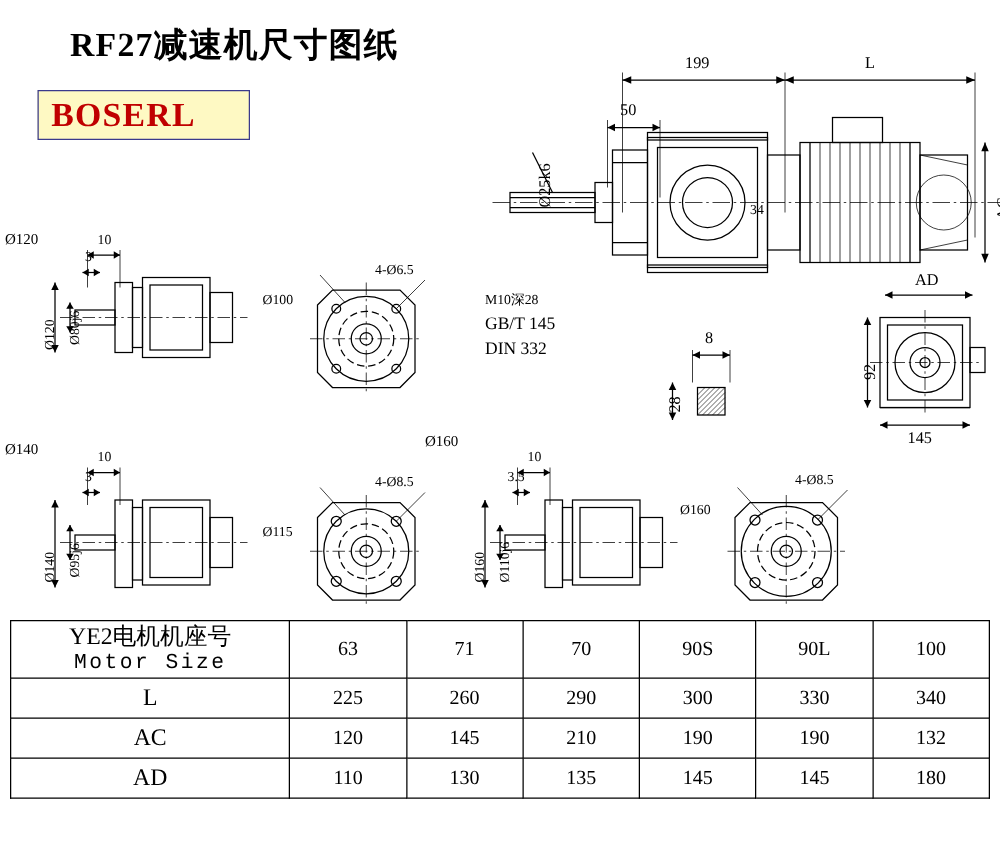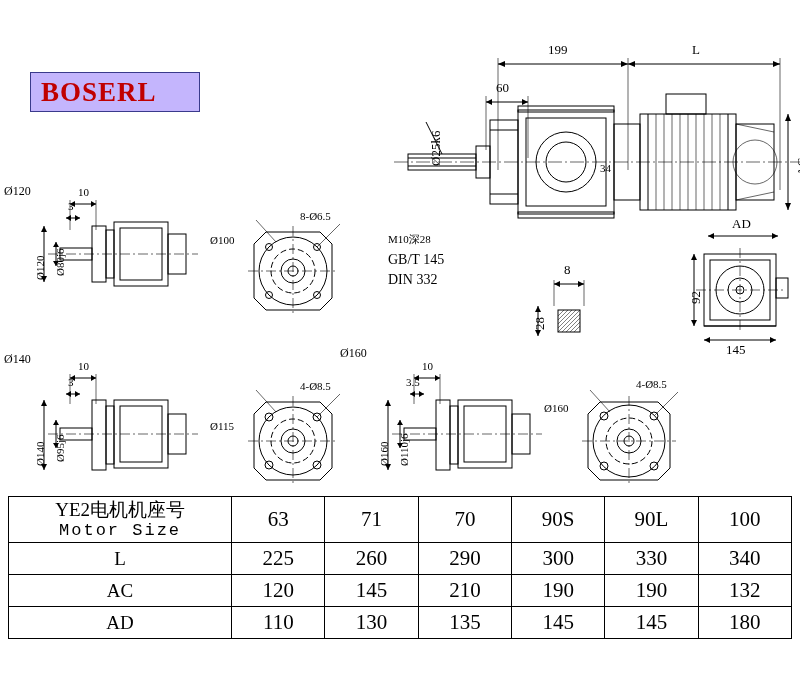--- a/index.html
+++ b/index.html
@@ -54,6 +54,7 @@
 
 <div class="root">
 
+  <div class="title">RF27减速机尺寸图纸</div>
 
   <div class="logo-box">
     <div class="logo-text">BOSERL</div>

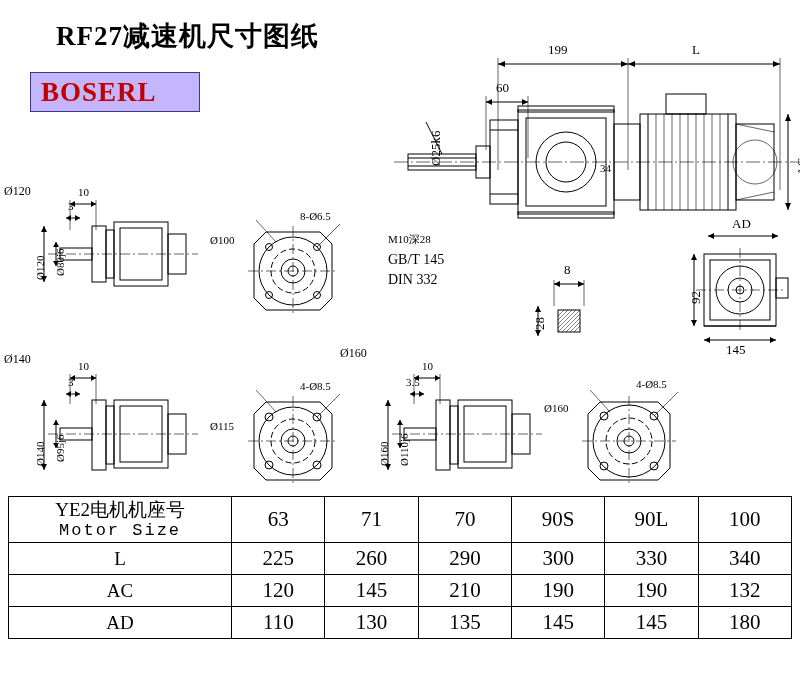--- a/index.html
+++ b/index.html
@@ -20,7 +20,7 @@
   
   .logo-box{
     position:absolute;left:30px;top:72px;width:168px;height:38px;
-    border:1.5px solid #3a3a8c;background:#c4b5fd;
+    border:1.5px solid #3a3a8c;background:#fef9c3;
   }
   .logo-text{
     position:absolute;left:10px;top:4px;

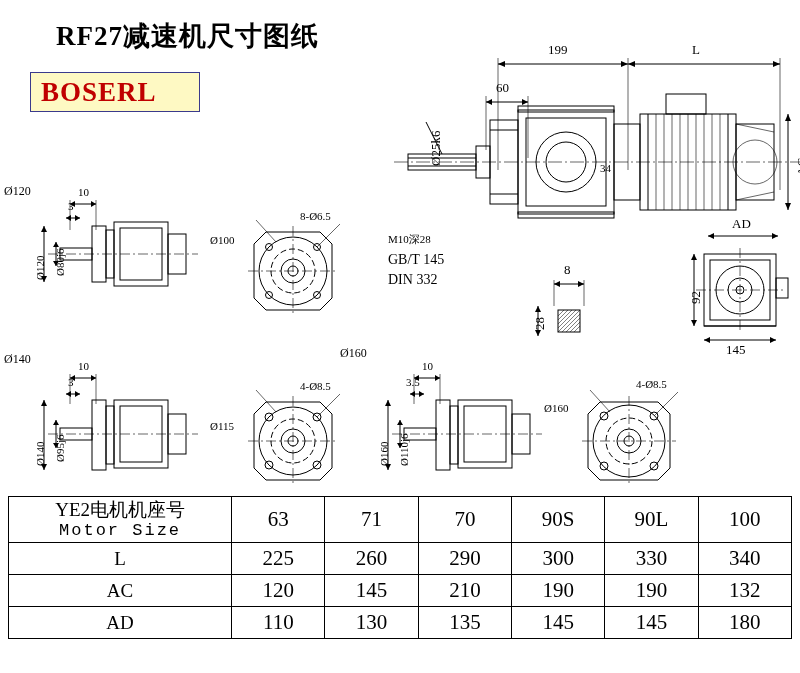--- a/index.html
+++ b/index.html
@@ -131,7 +131,7 @@
     </svg>
     <div class="lbl" style="left:168px;top:-8px;">199</div>
     <div class="lbl" style="left:312px;top:-8px;">L</div>
-    <div class="lbl" style="left:116px;top:30px;">60</div>
+    <div class="lbl" style="left:116px;top:30px;">50</div>
     <div class="lbl vert" style="left:48px;top:116px;">Ø25k6</div>
     <div class="lbl sm" style="left:190px;top:112px;margin-left:30px;">34</div>
     <div class="lbl vert" style="left:414px;top:126px;">AC</div>

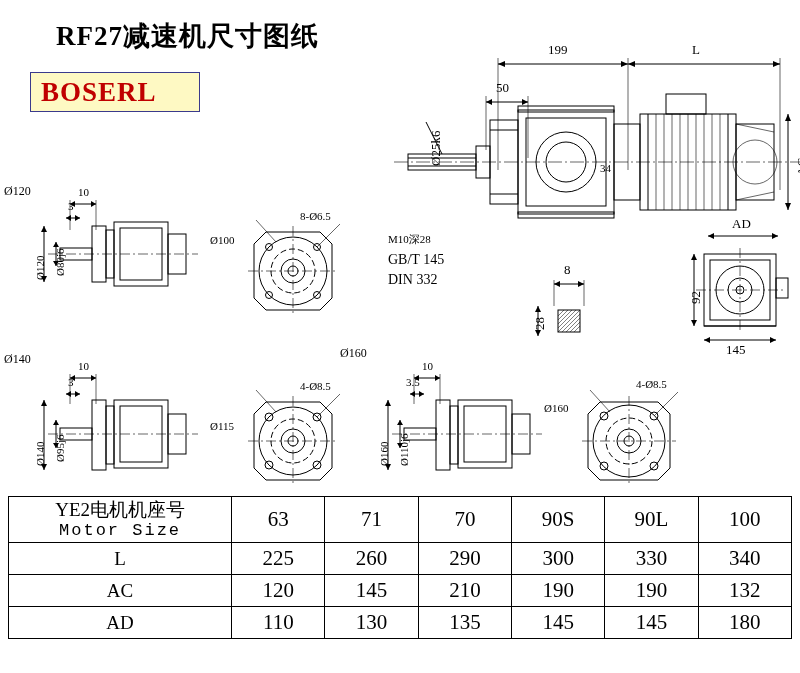--- a/index.html
+++ b/index.html
@@ -264,7 +264,7 @@
       </g>
     </svg>
     <div class="lbl sm" style="left:-26px;top:22px;">Ø100</div>
-    <div class="lbl sm" style="left:64px;top:-2px;">8-Ø6.5</div>
+    <div class="lbl sm" style="left:64px;top:-2px;">4-Ø6.5</div>
   </div>
 
   <div class="dr" style="left:22px;top:356px;width:190px;height:120px;">

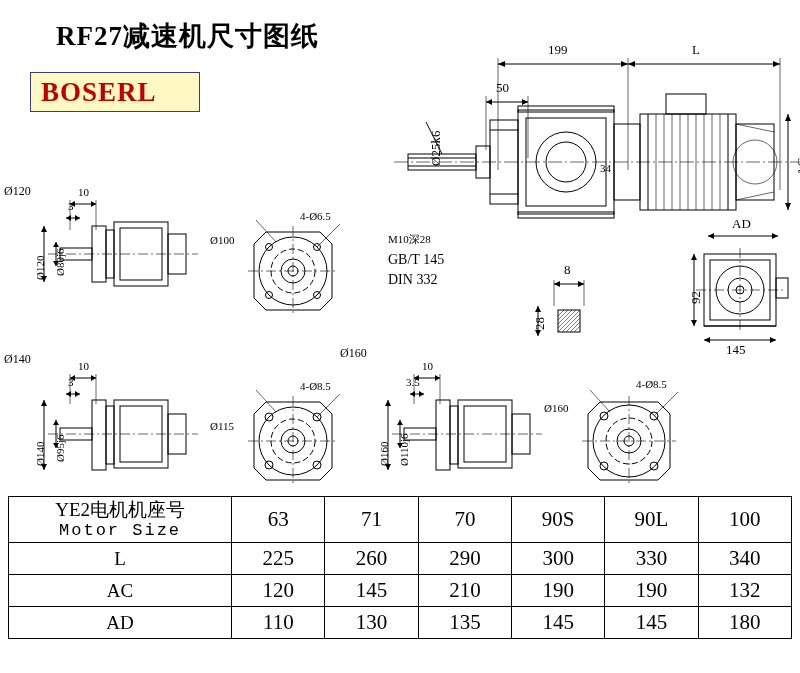--- a/index.html
+++ b/index.html
@@ -41,7 +41,7 @@
   td{
     border:1px solid #000;text-align:center;
     font-family:"Liberation Serif", serif;
-    font-size:21px;height:31px;padding:0;
+    font-size:16px;height:31px;padding:0;
   }
   td.head{width:224px;font-size:19px;line-height:1.15;padding:2px 0;}
   td.head .cn{font-size:19px;}

